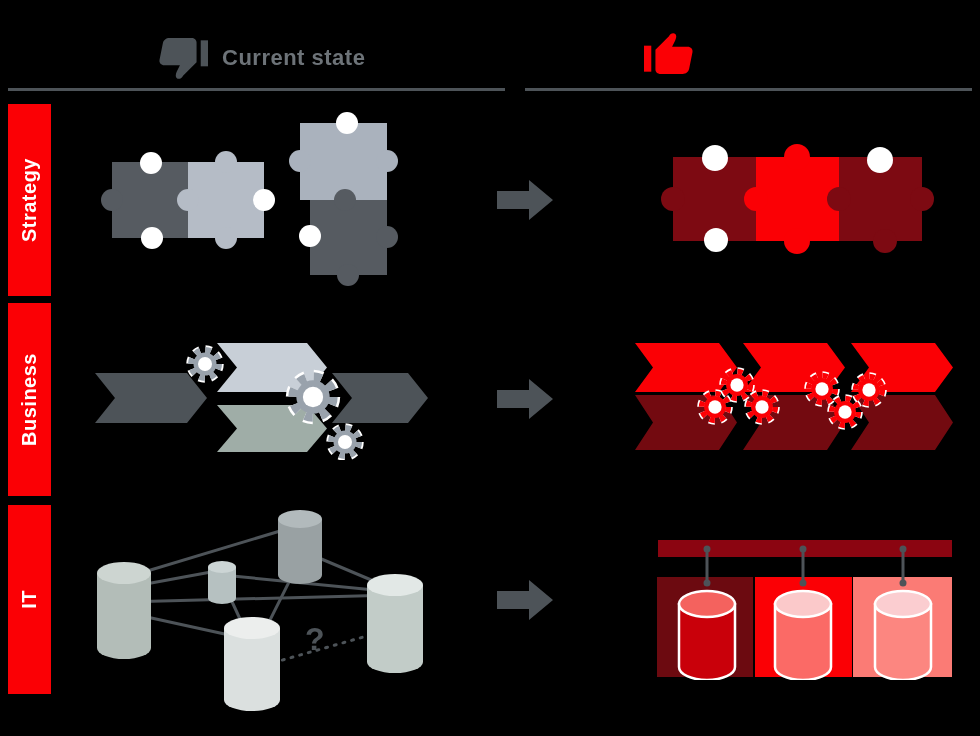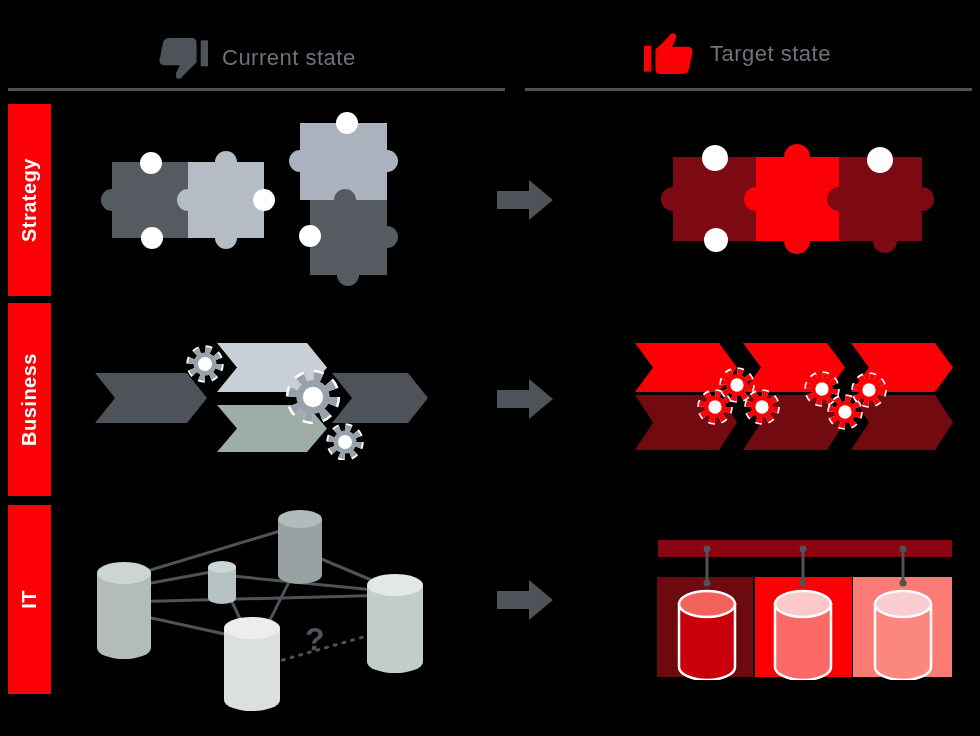--- a/index.html
+++ b/index.html
@@ -10,7 +10,7 @@
   .hdr{position:absolute;display:flex;align-items:center;gap:14px;}
   .hdr-left{left:156px;top:34px;}
   .hdr-right{left:644px;top:30px;}
-  .hdr-label{font-size:22px;font-weight:normal;letter-spacing:.5px;color:var(--text-gray);}
+  .hdr-label{font-size:22px;font-weight:bold;letter-spacing:.5px;color:var(--text-gray);}
   .thumb{width:52px;height:48px;}
   .thumb-down{color:var(--ink-gray);}
   .thumb-up{color:var(--red);}

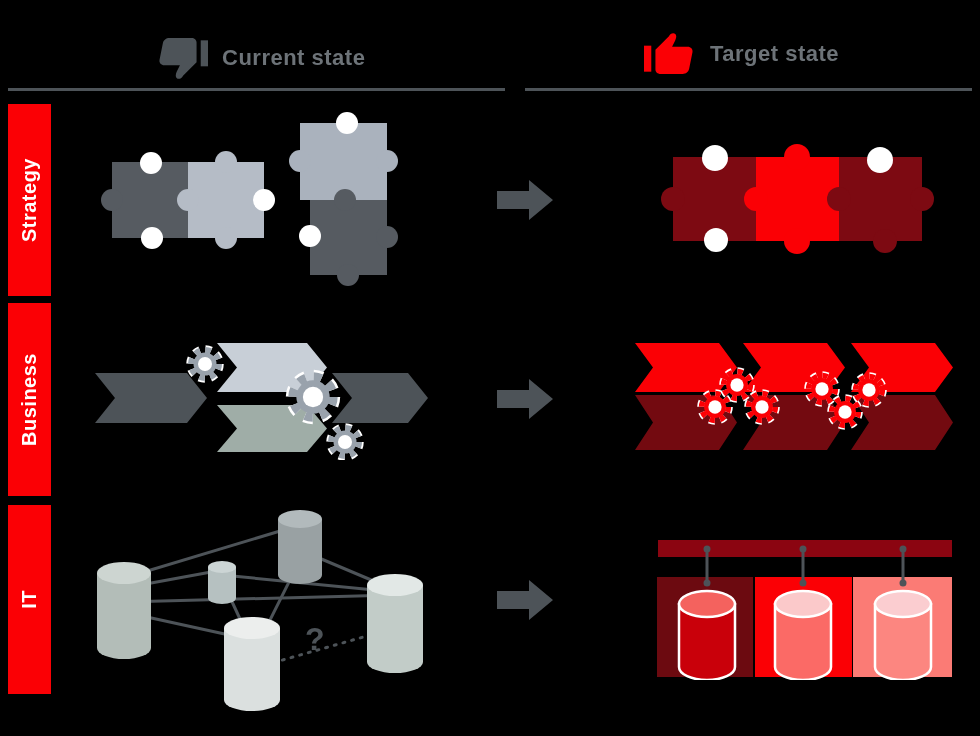--- a/index.html
+++ b/index.html
@@ -84,7 +84,6 @@
     <svg class="thumb thumb-up" viewBox="0 0 50 44">
       <use href="#thumbshape"></use>
     </svg>
-    <span class="hdr-label">Target state</span>
   </div>
   <div class="rule rule-left"></div>
   <div class="rule rule-right"></div>

